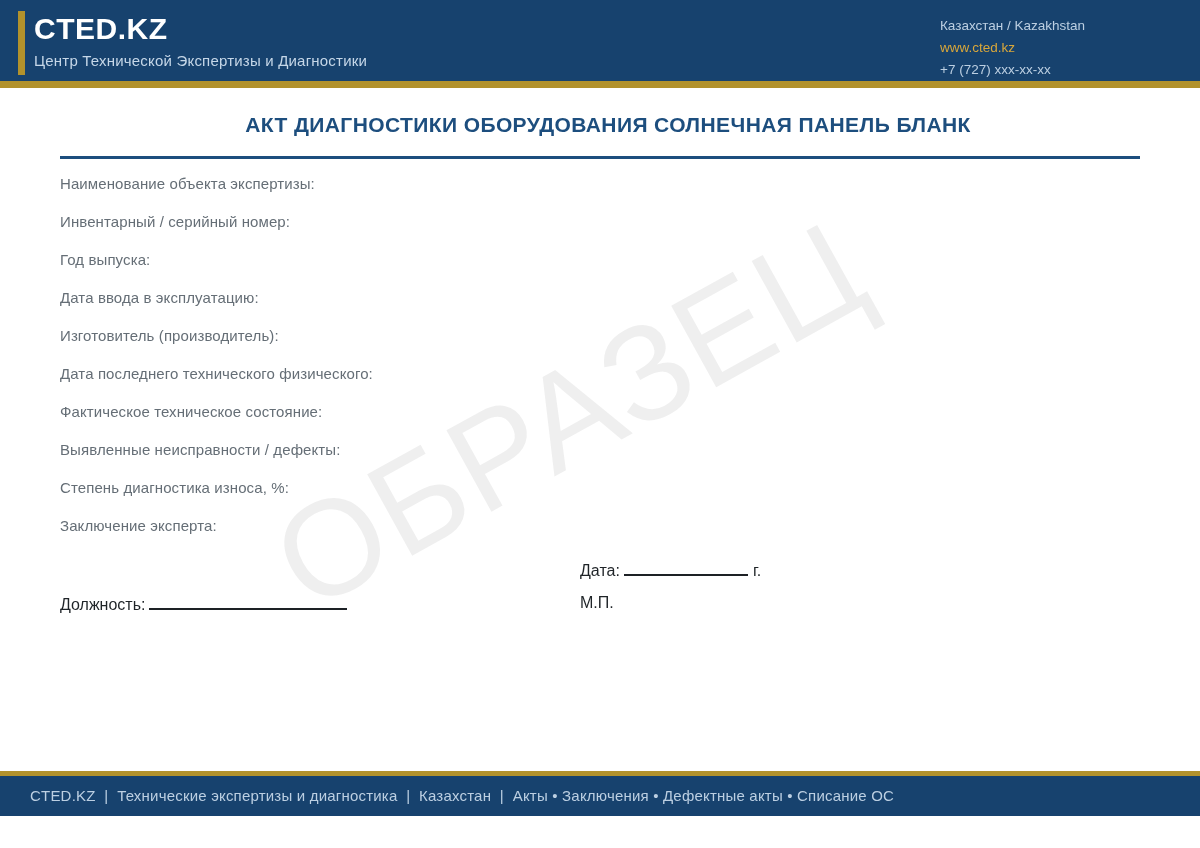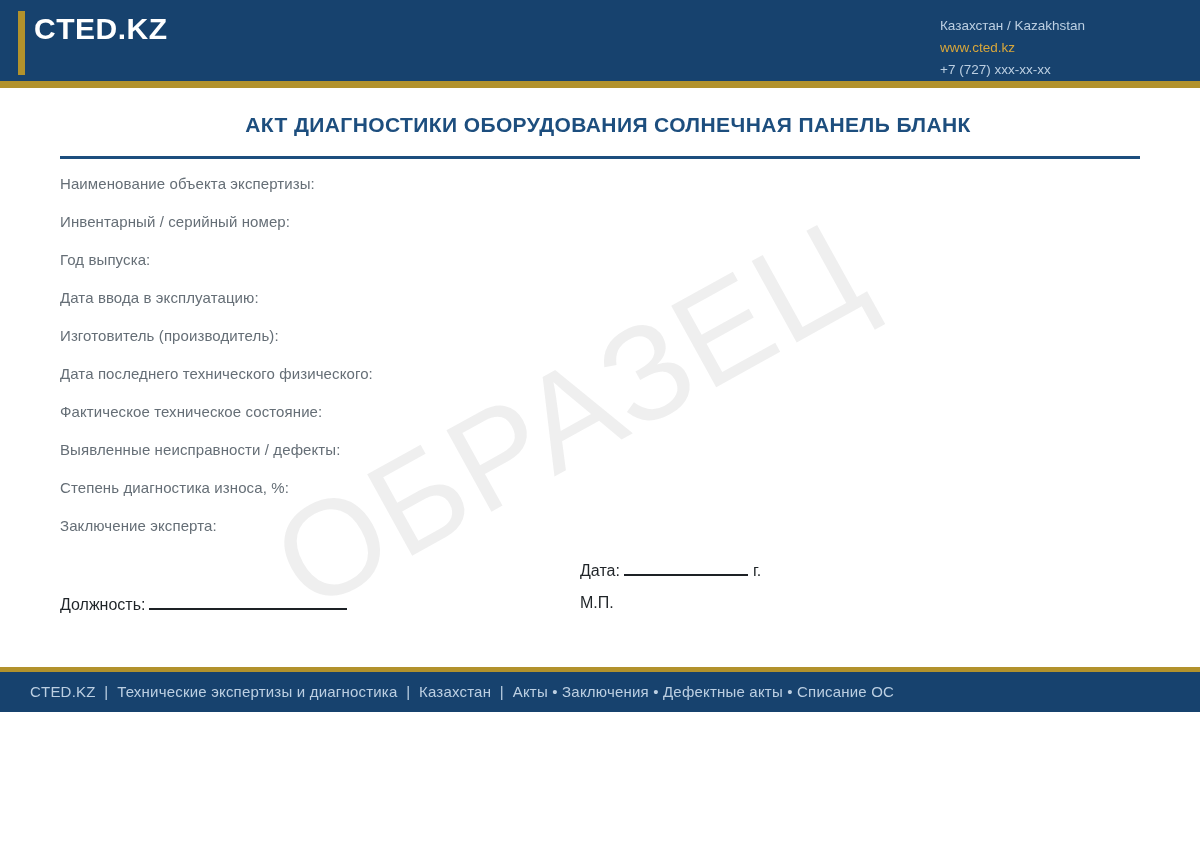--- a/index.html
+++ b/index.html
@@ -14,7 +14,7 @@
   }
   *{margin:0;padding:0;box-sizing:border-box;}
   html,body{width:1200px;height:848px;background:#fff;font-family:"Liberation Sans","DejaVu Sans",sans-serif;}
-  .page{position:relative;width:1200px;height:712px;background:#fff;overflow:hidden;}
+  .page{position:relative;width:1200px;height:816px;background:#fff;overflow:hidden;}
 
   
   .topbar{position:absolute;top:0;left:0;width:100%;height:88px;background:var(--header-bg);border-bottom:7px solid var(--gold);}

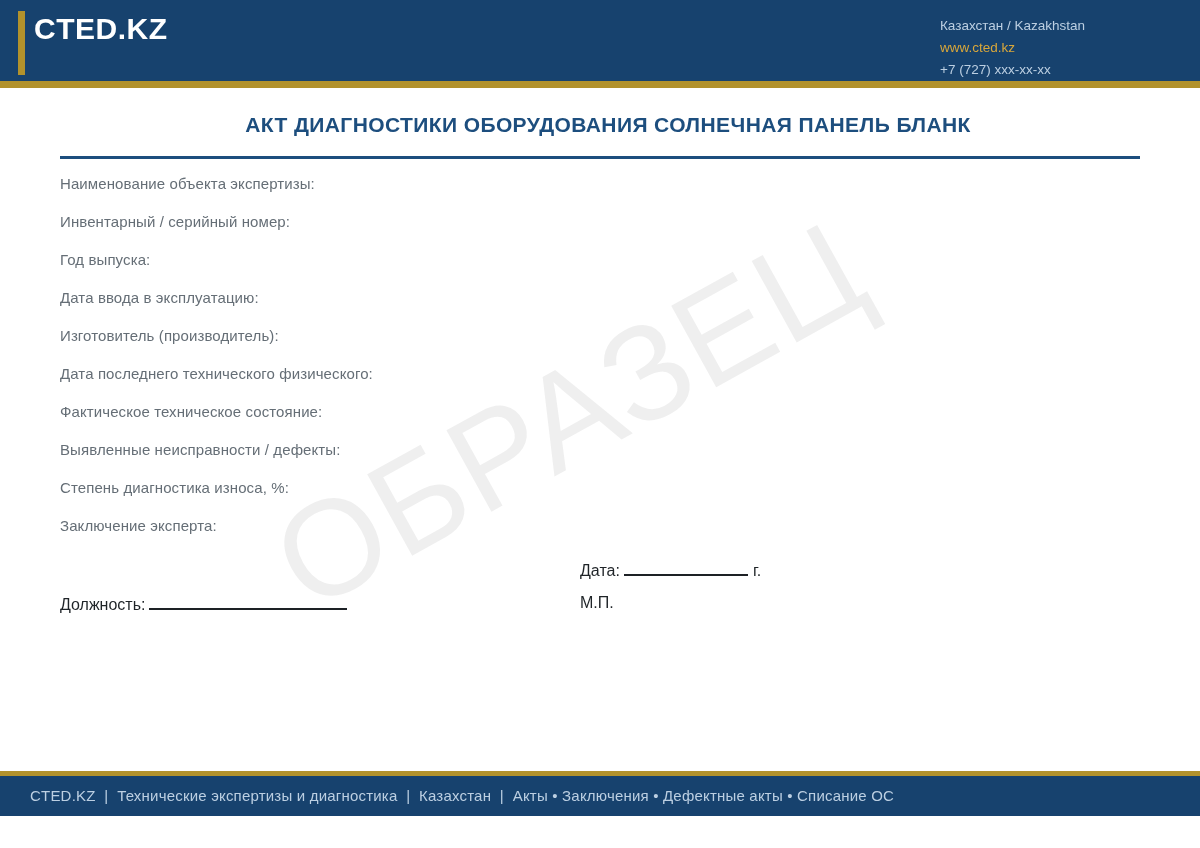--- a/index.html
+++ b/index.html
@@ -70,6 +70,7 @@
       <div class="brand-bar"></div>
       <div class="brand-text">
         <div class="logo">CTED.KZ</div>
+        <div class="tagline">Центр Технической Экспертизы и Диагностики</div>
       </div>
     </div>
     <div class="contact">

